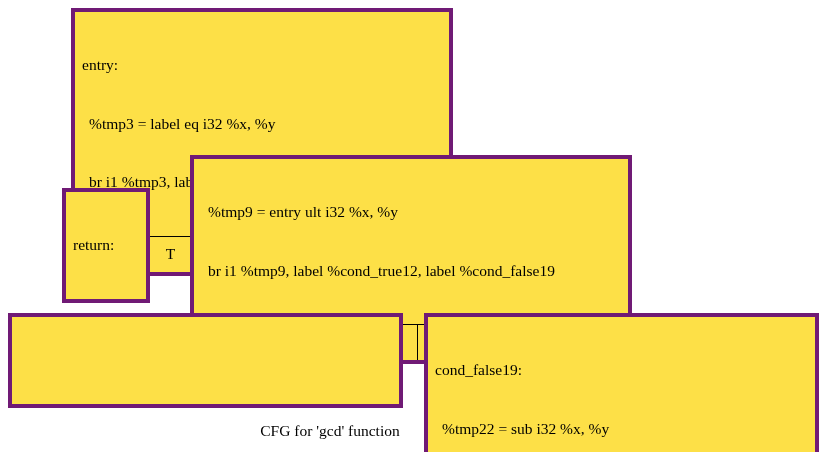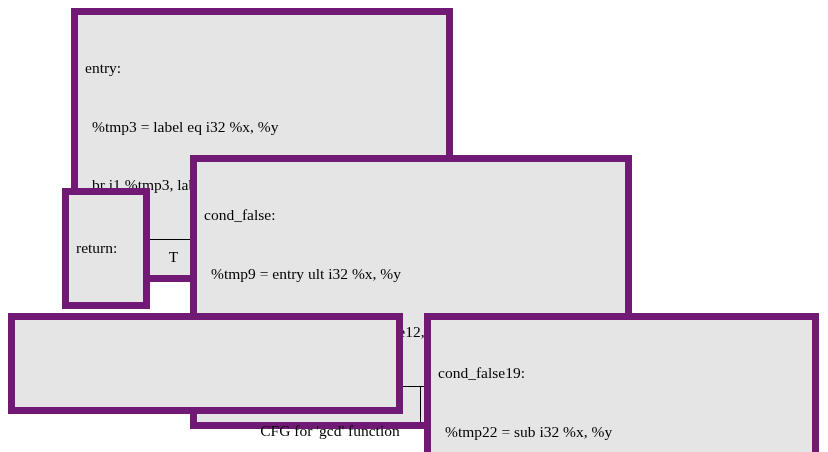--- a/index.html
+++ b/index.html
@@ -30,8 +30,8 @@
   .node {
     position: absolute;
     box-sizing: border-box;
-    border: 7px solid #701a75;
-    background: #e5e5e5;
+    border: 4px solid #701a75;
+    background: #fde047;
   }
   .node-body {
     padding: 4px 7px 5px 7px;

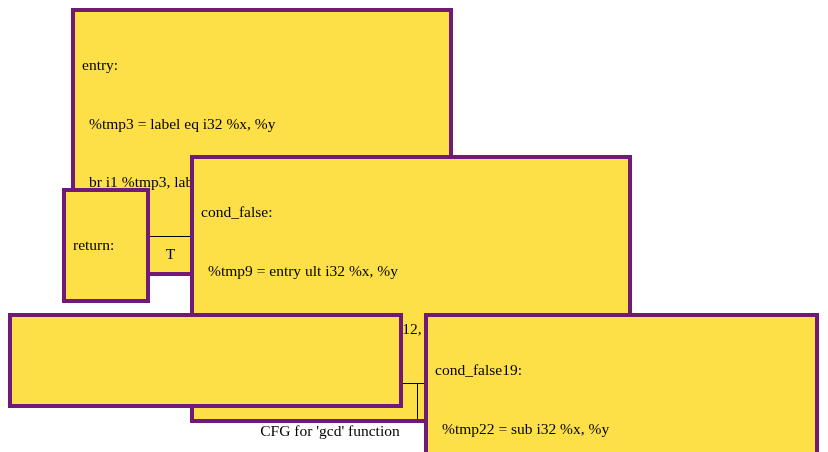--- a/index.html
+++ b/index.html
@@ -115,7 +115,6 @@
 
   <div class="node" id="node-cond-false">
     <div class="node-body">
-      <span class="hdr">cond_false:</span>
       <span class="ins">%tmp9 = entry ult i32 %x, %y</span>
       <span class="ins">br i1 %tmp9, label %cond_true12, label %cond_false19</span>
     </div>

